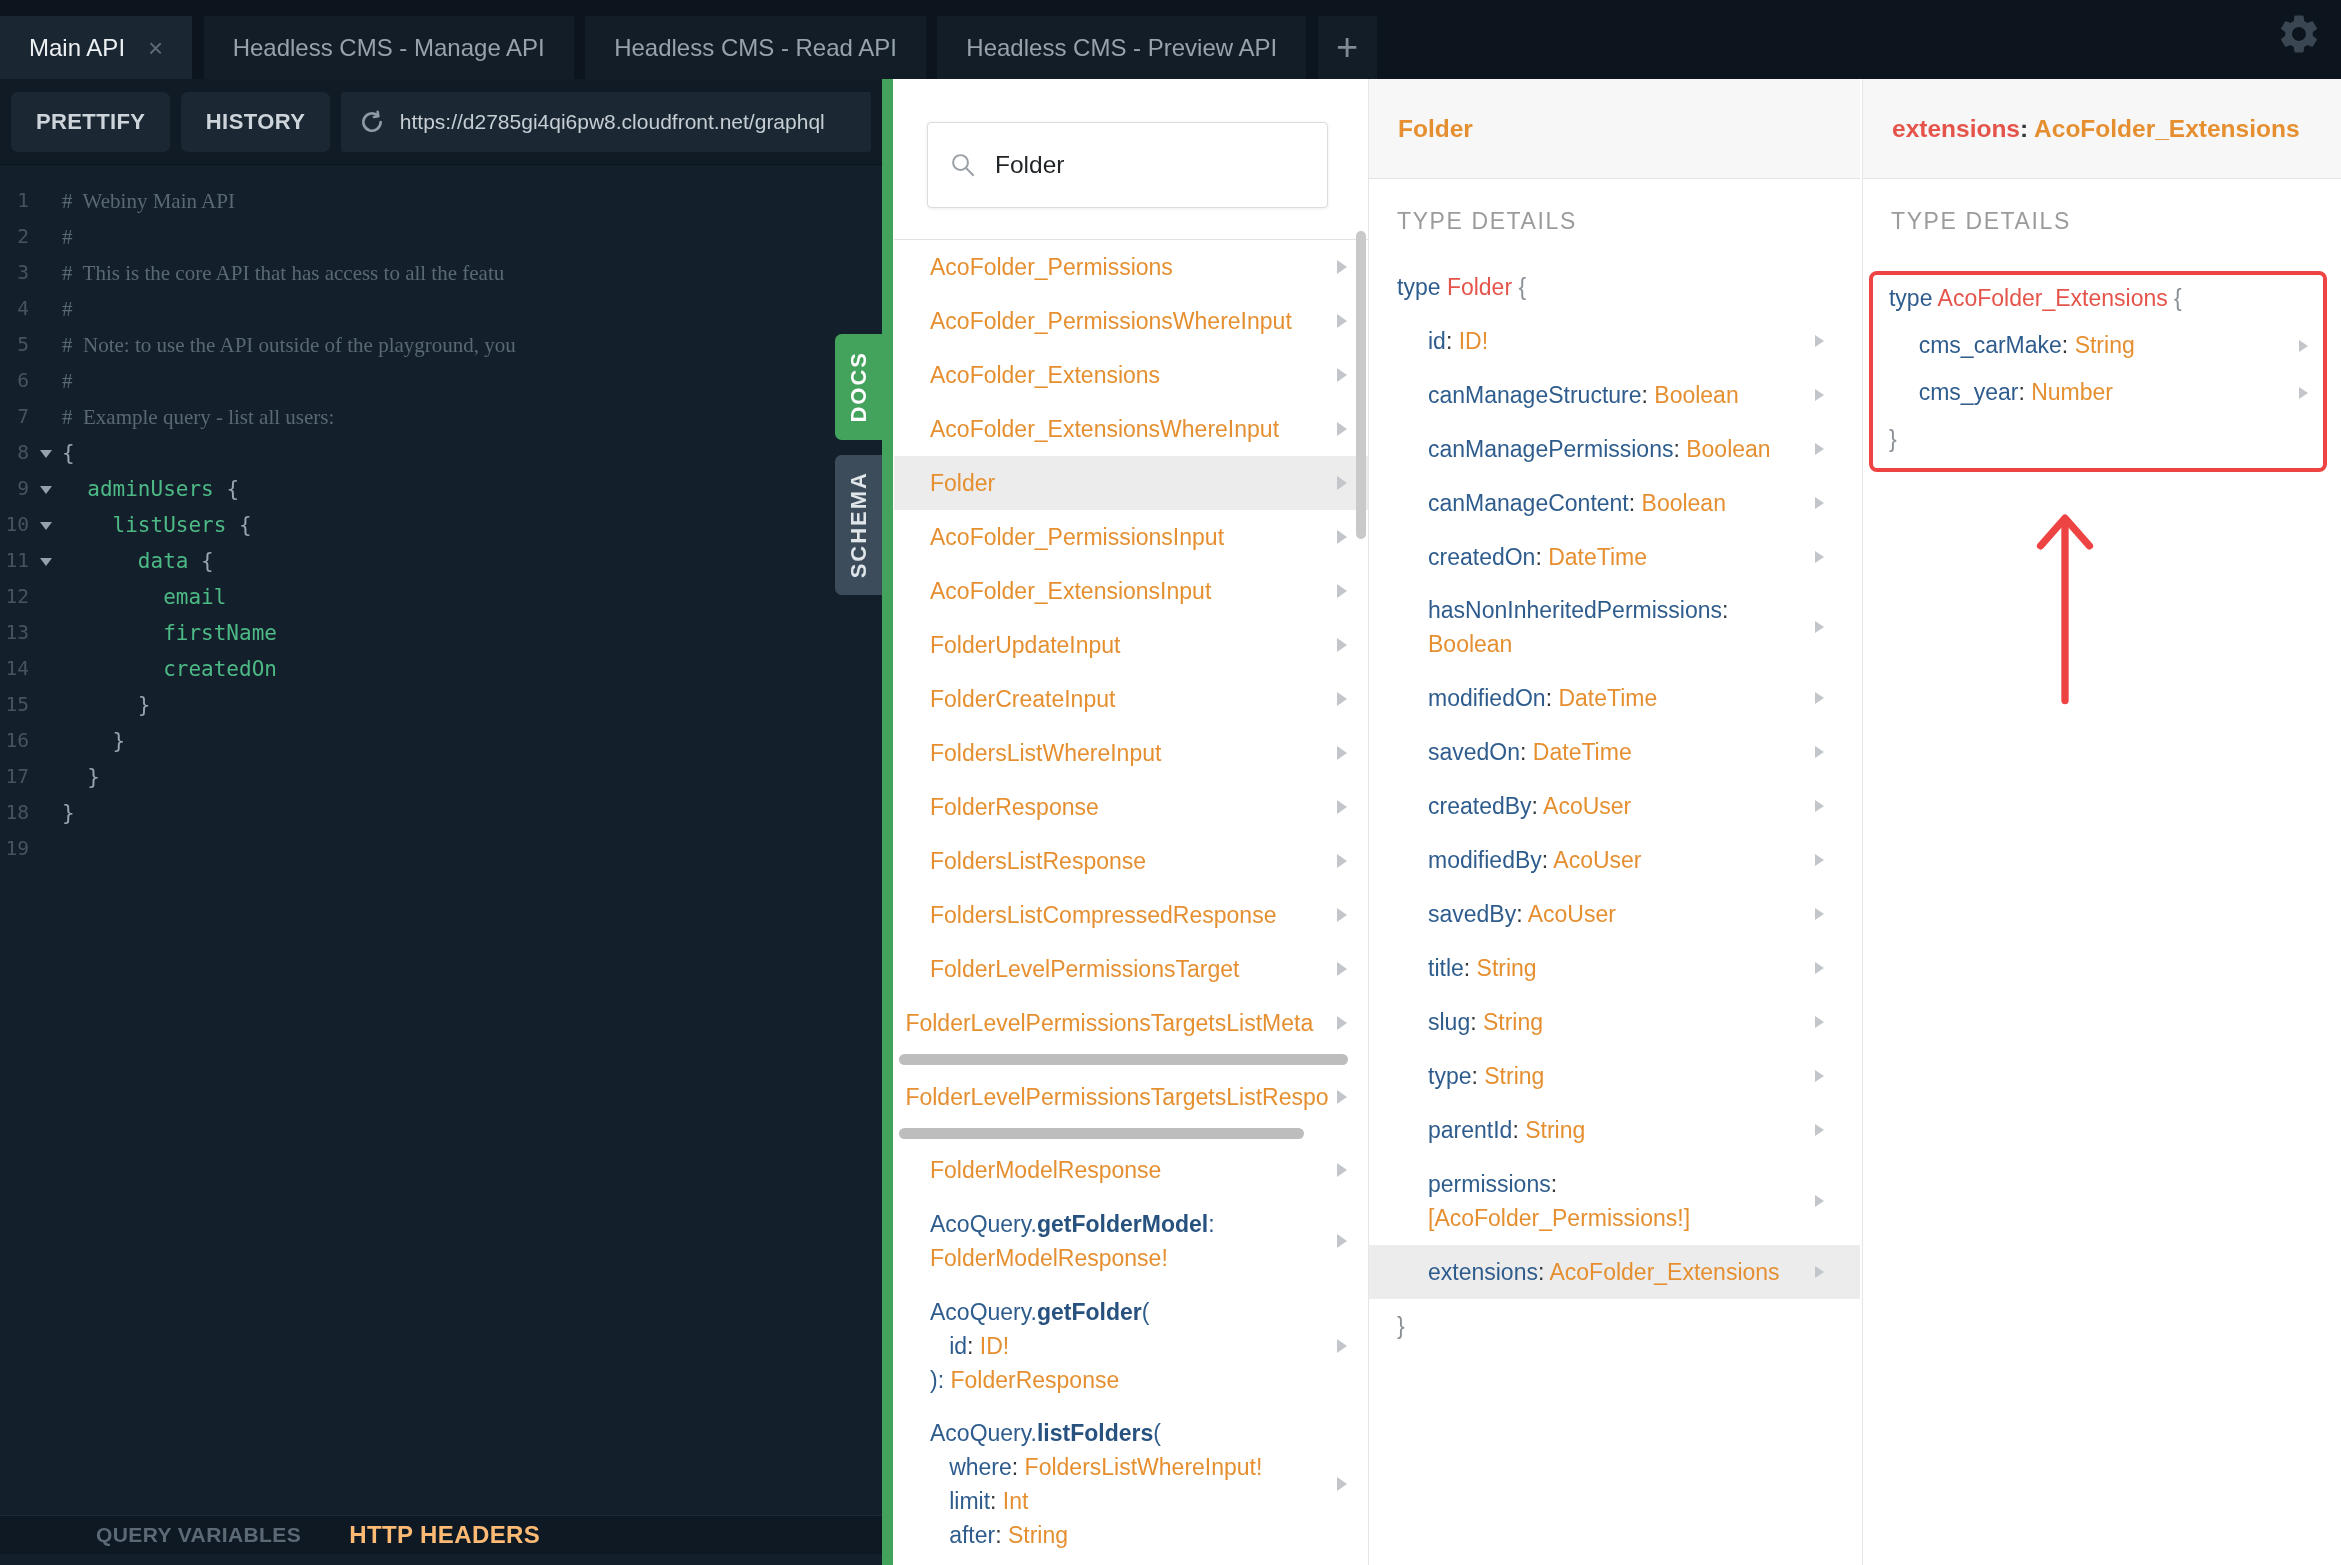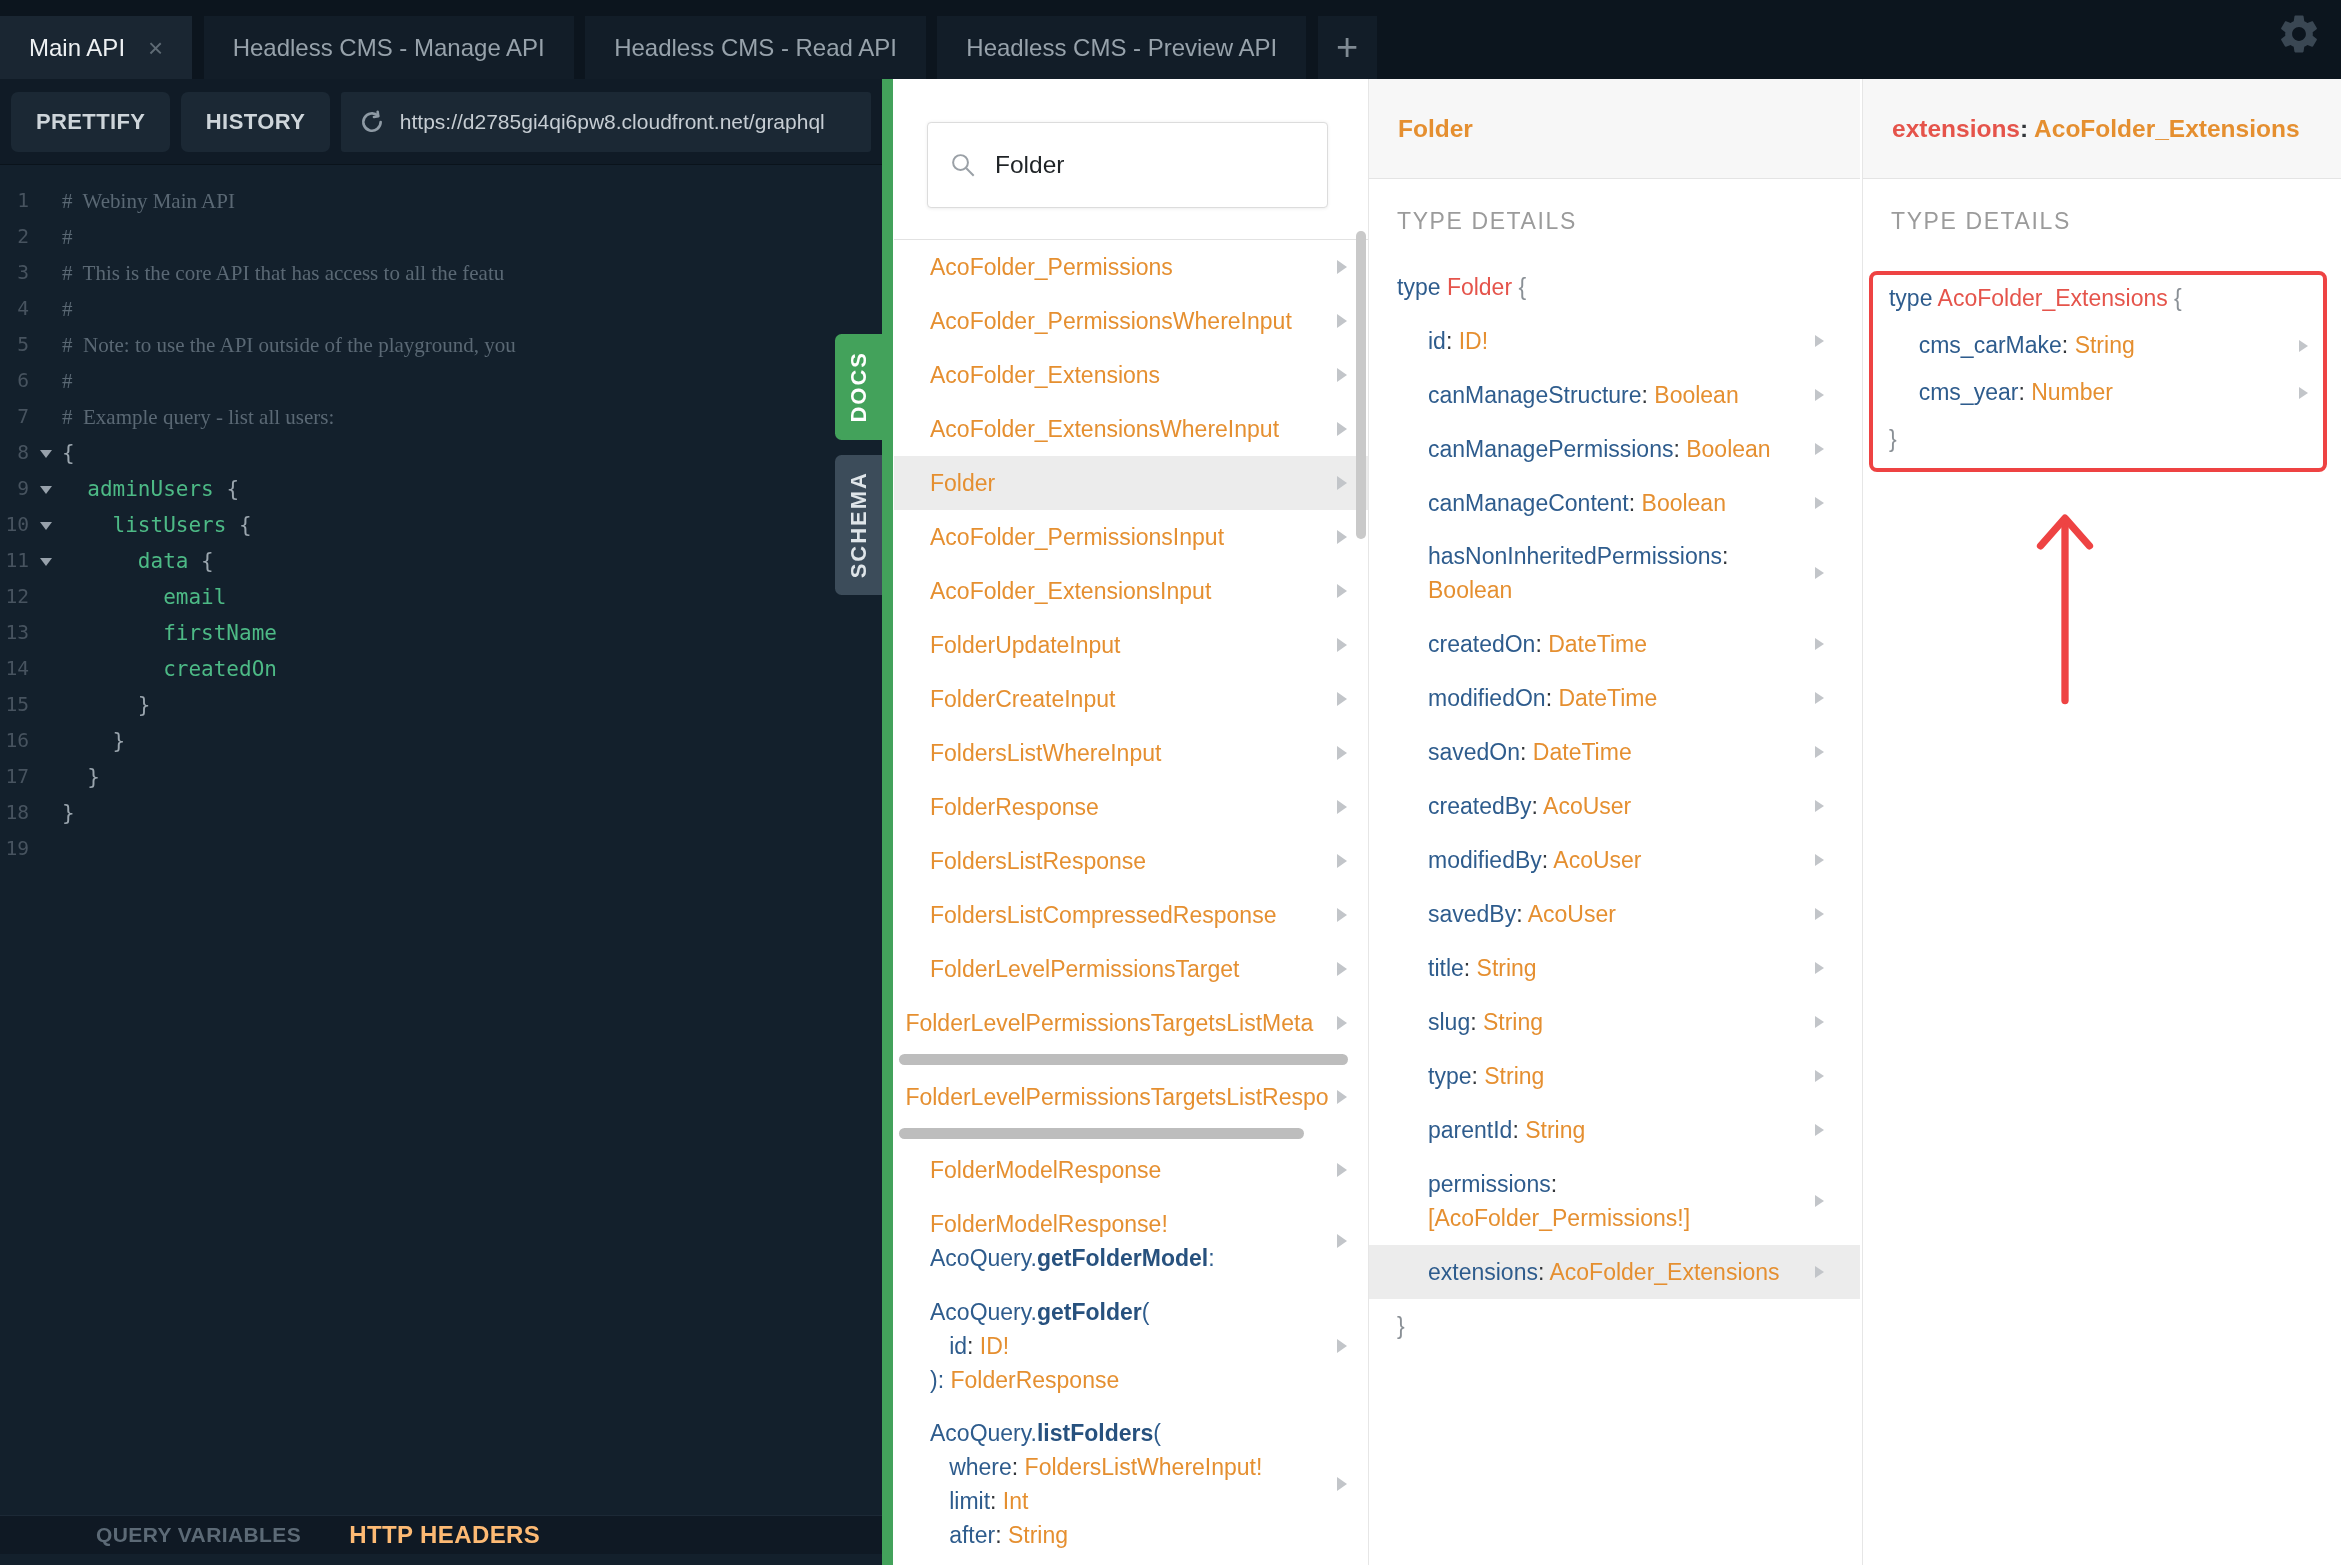--- a/index.html
+++ b/index.html
@@ -375,12 +375,12 @@
       <div class="frow"><span class="c-b">canManageStructure</span><span class="c-d">: </span><span class="c-o">Boolean</span><span class="farr"></span></div>
       <div class="frow"><span class="c-b">canManagePermissions</span><span class="c-d">: </span><span class="c-o">Boolean</span><span class="farr"></span></div>
       <div class="frow"><span class="c-b">canManageContent</span><span class="c-d">: </span><span class="c-o">Boolean</span><span class="farr"></span></div>
+      <div class="frow"><span class="c-b">createdOn</span><span class="c-d">: </span><span class="c-o">DateTime</span><span class="farr"></span></div>
       <div class="frow wrap">
         <div><span class="c-b">hasNonInheritedPermissions</span><span class="c-d">:</span></div>
         <div><span class="c-o">Boolean</span></div>
         <span class="farr"></span>
       </div>
-      <div class="frow"><span class="c-b">createdOn</span><span class="c-d">: </span><span class="c-o">DateTime</span><span class="farr"></span></div>
       <div class="frow"><span class="c-b">modifiedOn</span><span class="c-d">: </span><span class="c-o">DateTime</span><span class="farr"></span></div>
       <div class="frow"><span class="c-b">savedOn</span><span class="c-d">: </span><span class="c-o">DateTime</span><span class="farr"></span></div>
       <div class="frow"><span class="c-b">createdBy</span><span class="c-d">: </span><span class="c-o">AcoUser</span><span class="farr"></span></div>

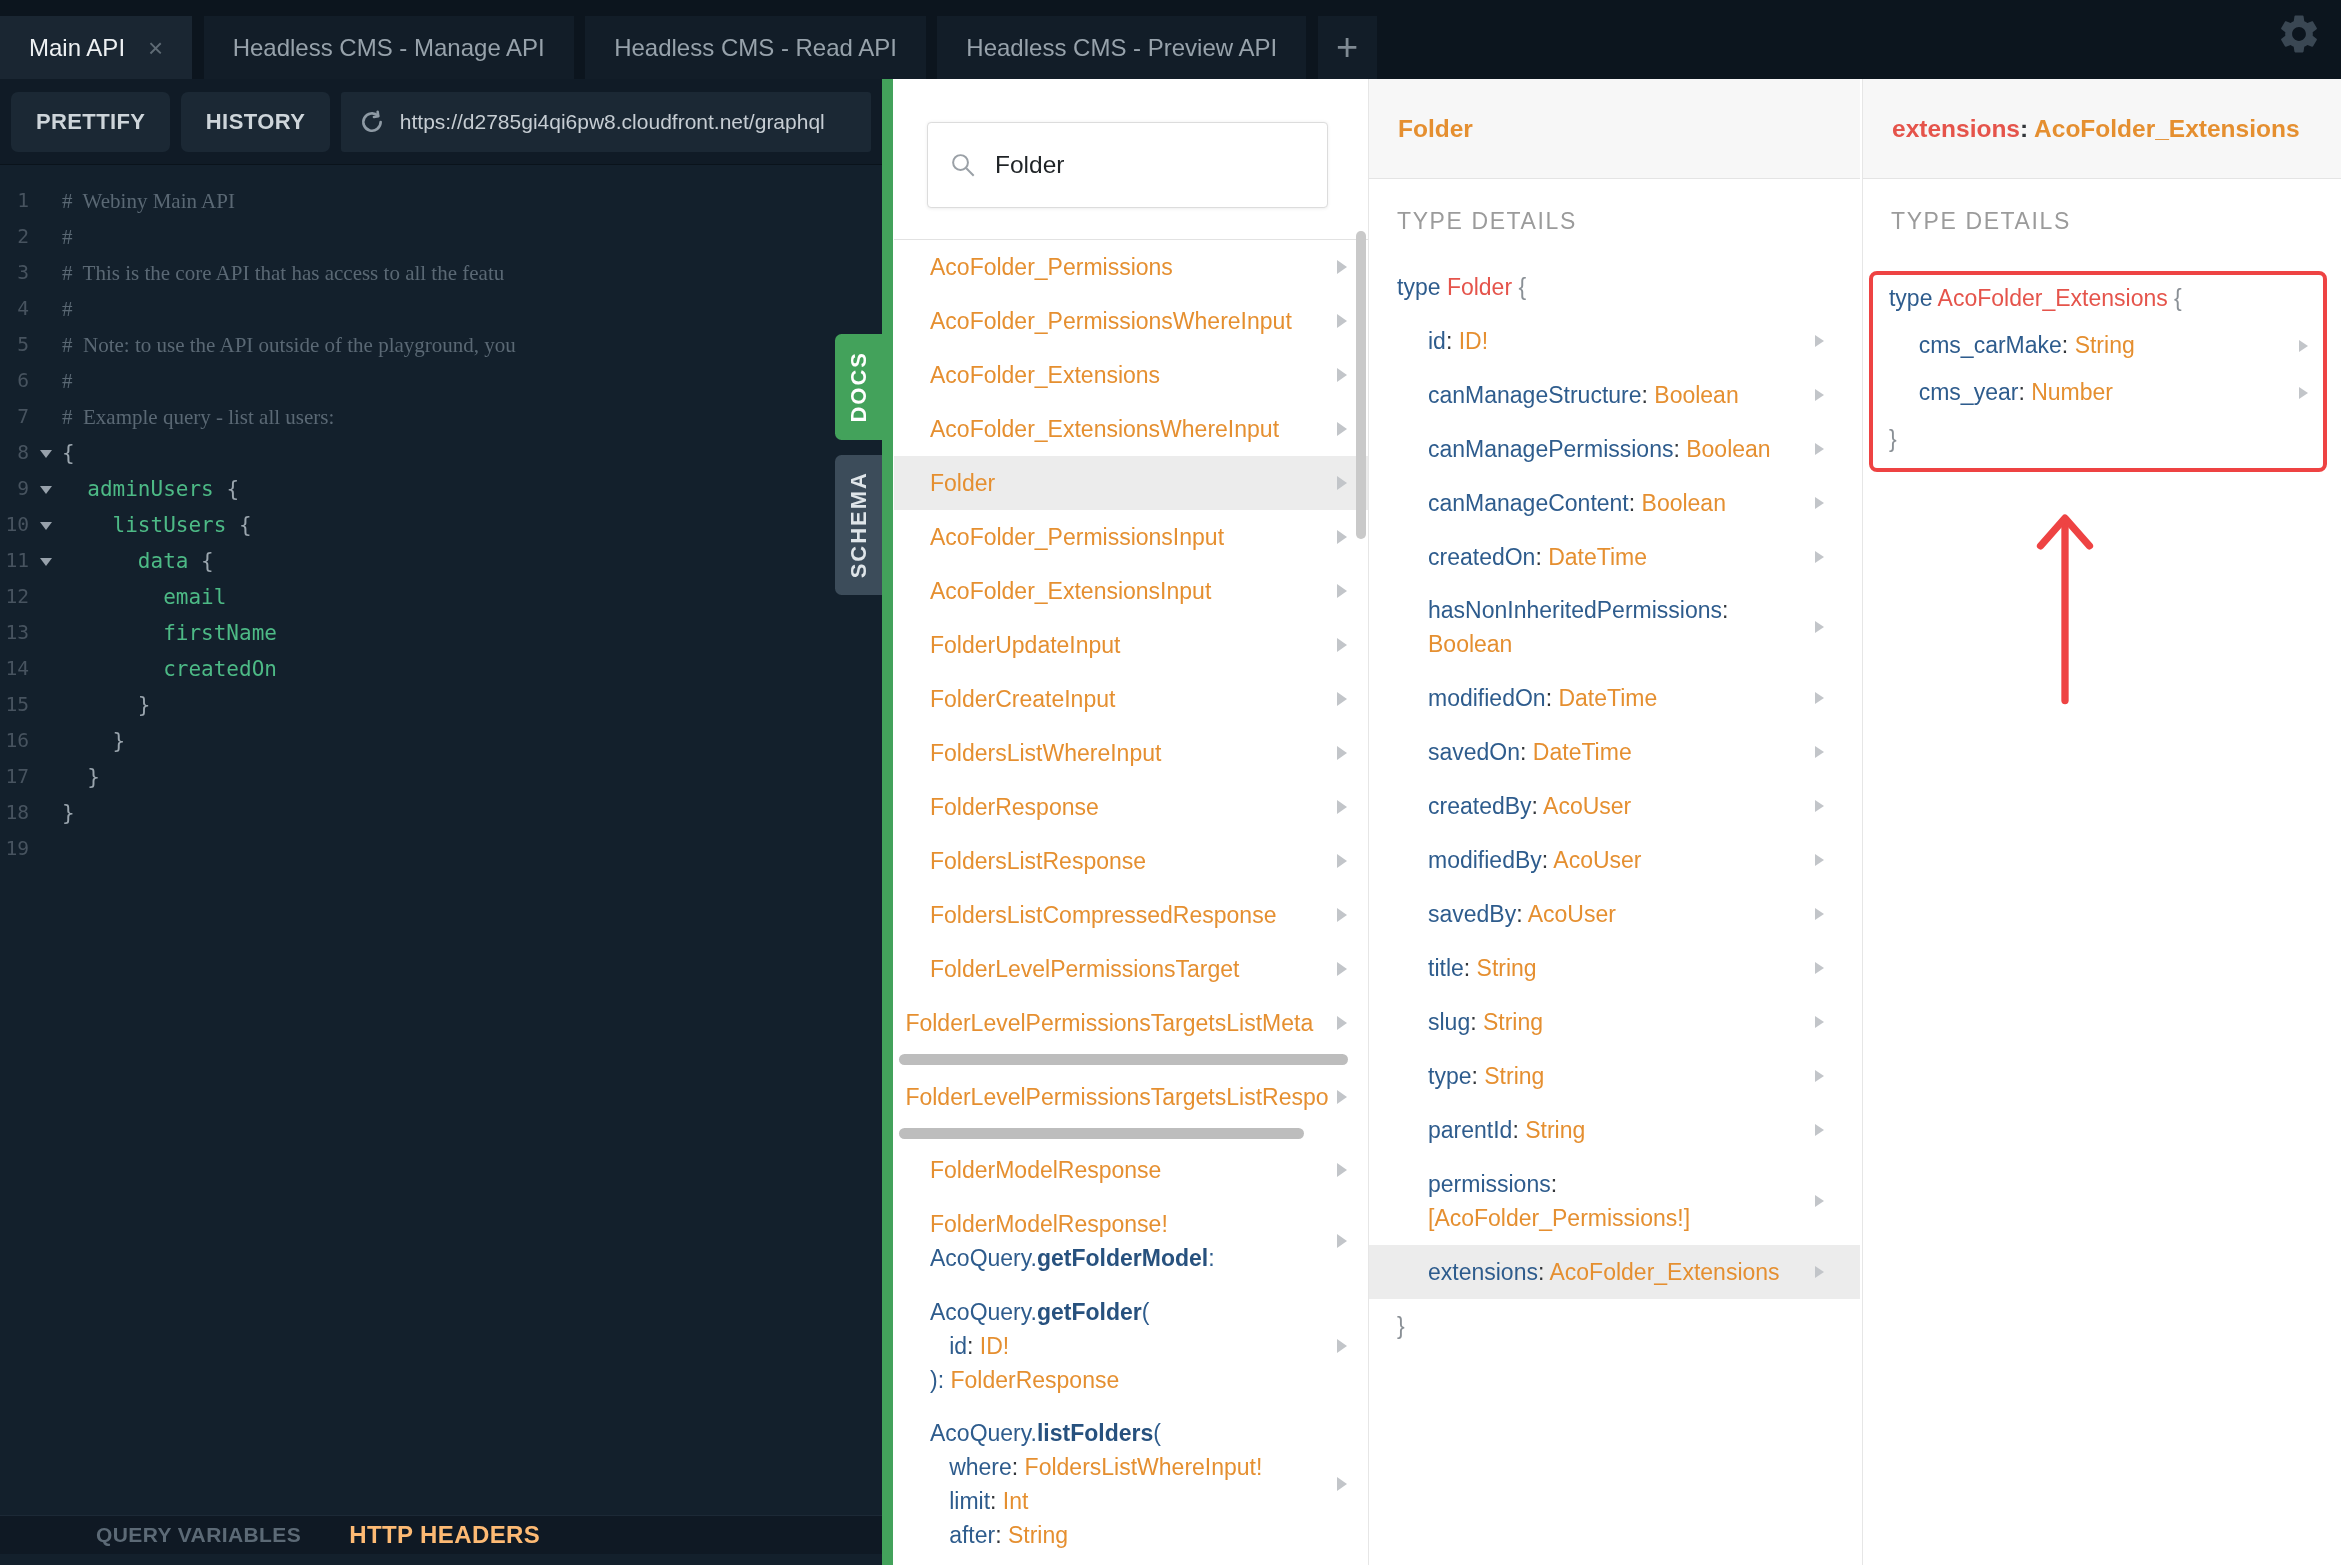--- a/index.html
+++ b/index.html
@@ -343,8 +343,8 @@
         <span class="arr"></span>
       </div>
       <div class="drow multi">
+        <div class="dline"><span class="c-b">AcoQuery.</span><span class="c-bb">getFolderModel</span><span class="c-b">:</span></div>
         <div class="dline"><span class="c-o">FolderModelResponse!</span></div>
-        <div class="dline"><span class="c-b">AcoQuery.</span><span class="c-bb">getFolderModel</span><span class="c-b">:</span></div>
         <span class="arr"></span>
       </div>
       <div class="drow multi">

